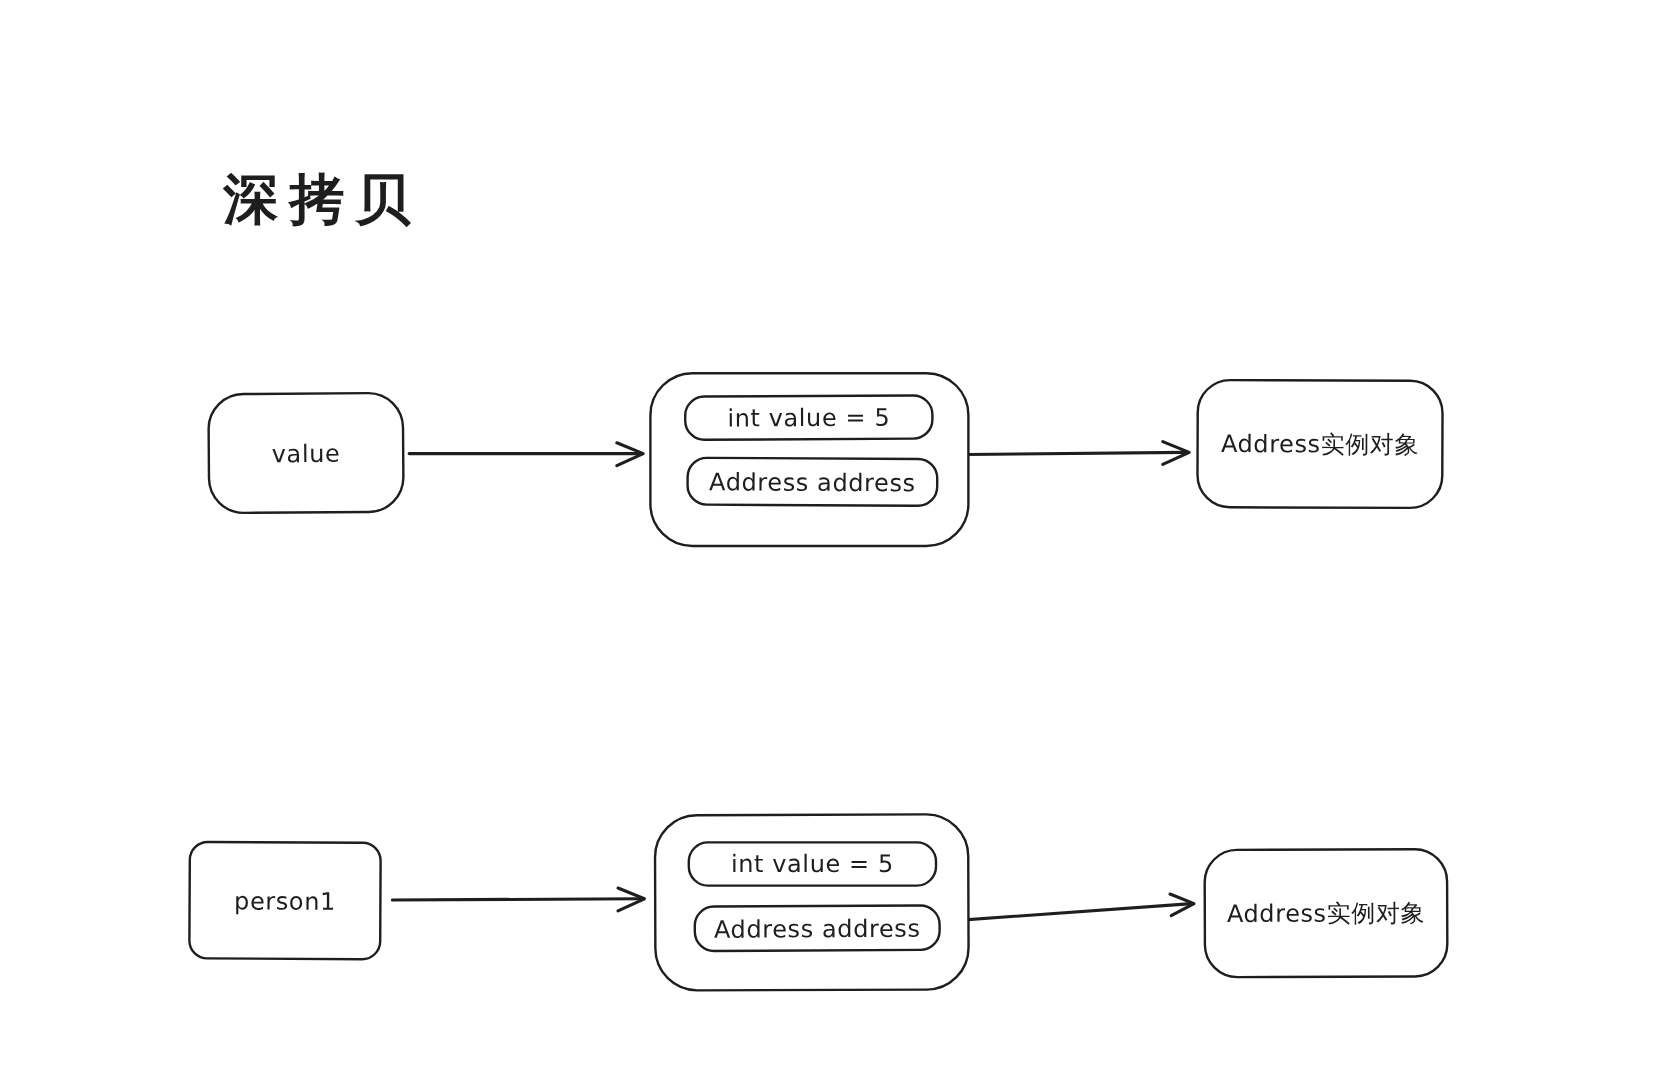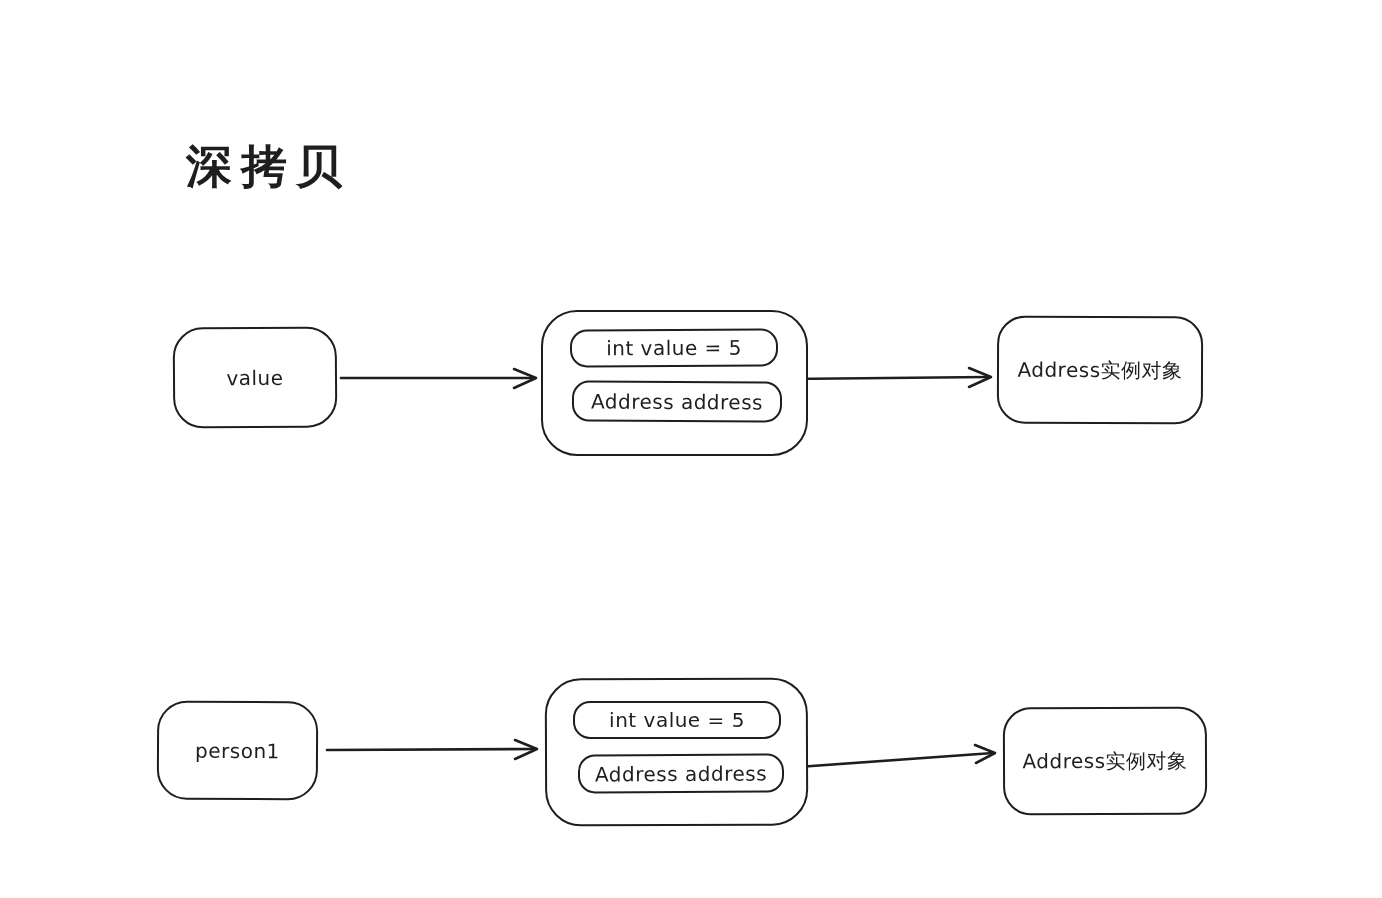--- a/index.html
+++ b/index.html
@@ -61,7 +61,7 @@
   .r1-field2   { left: 572px; top: 381px; width: 210px; height: 41px; border-radius: 17px; transform: rotate(0.3deg); }
   .r1-target   { left: 997px; top: 316px; width: 206px; height: 108px; border-radius: 28px; transform: rotate(0.2deg); }
   
-  .r2-source   { left: 157px; top: 701px; width: 161px; height: 99px; border-radius: 30px; transform: rotate(0.3deg); }
+  .r2-source   { left: 157px; top: 701px; width: 161px; height: 99px; border-radius: 16px; transform: rotate(0.3deg); }
   .r2-container{ left: 545px; top: 678px; width: 263px; height: 148px; border-radius: 36px; transform: rotate(-0.2deg); }
   .r2-field1   { left: 573px; top: 701px; width: 208px; height: 38px; border-radius: 17px; }
   .r2-field2   { left: 578px; top: 754px; width: 206px; height: 39px; border-radius: 17px; transform: rotate(-0.3deg); }

